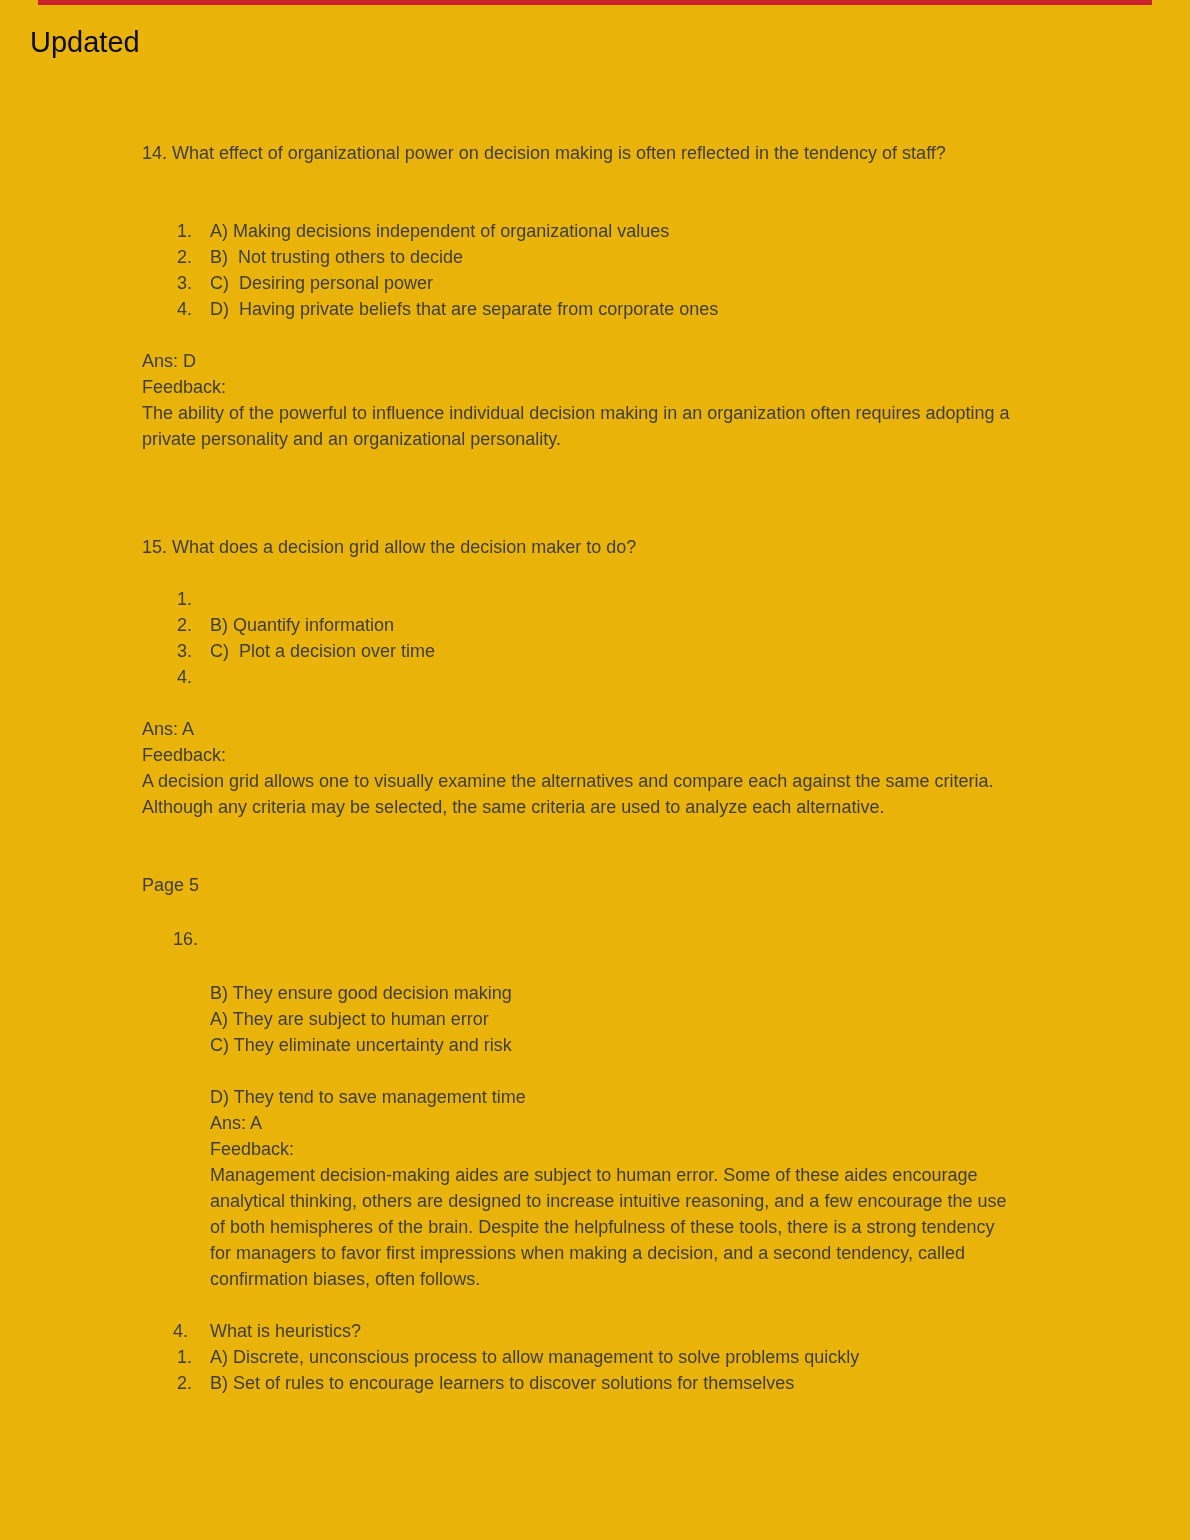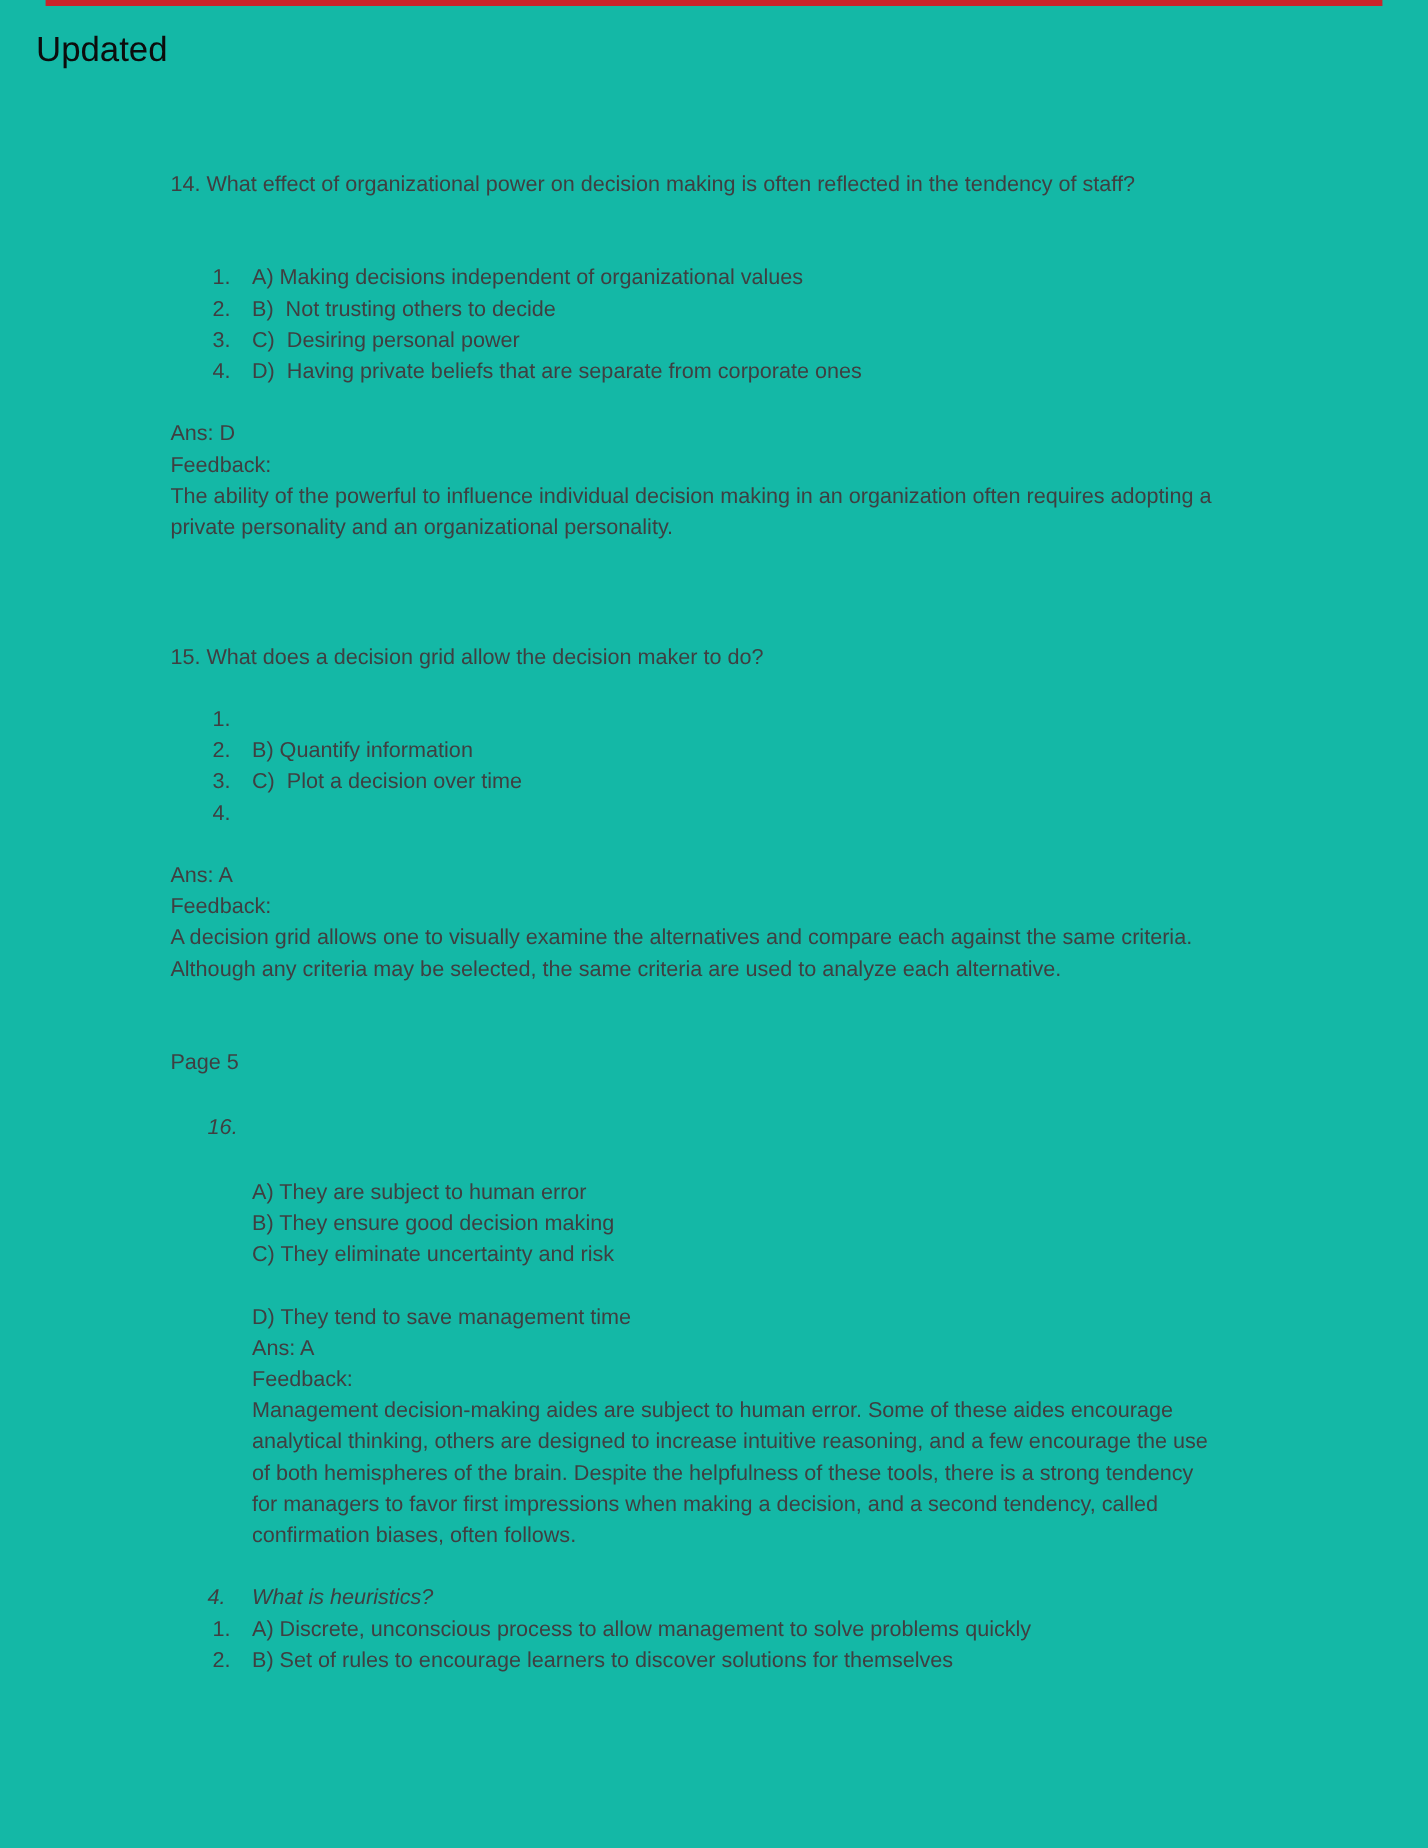--- a/index.html
+++ b/index.html
@@ -11,7 +11,7 @@
     position: relative;
     width: 1190px;
     height: 1540px;
-    background: #14b8a6;
+    background: #eab308;
     overflow: hidden;
     font-family: "Liberation Sans", "DejaVu Sans", sans-serif;
     color: #3f3f41;

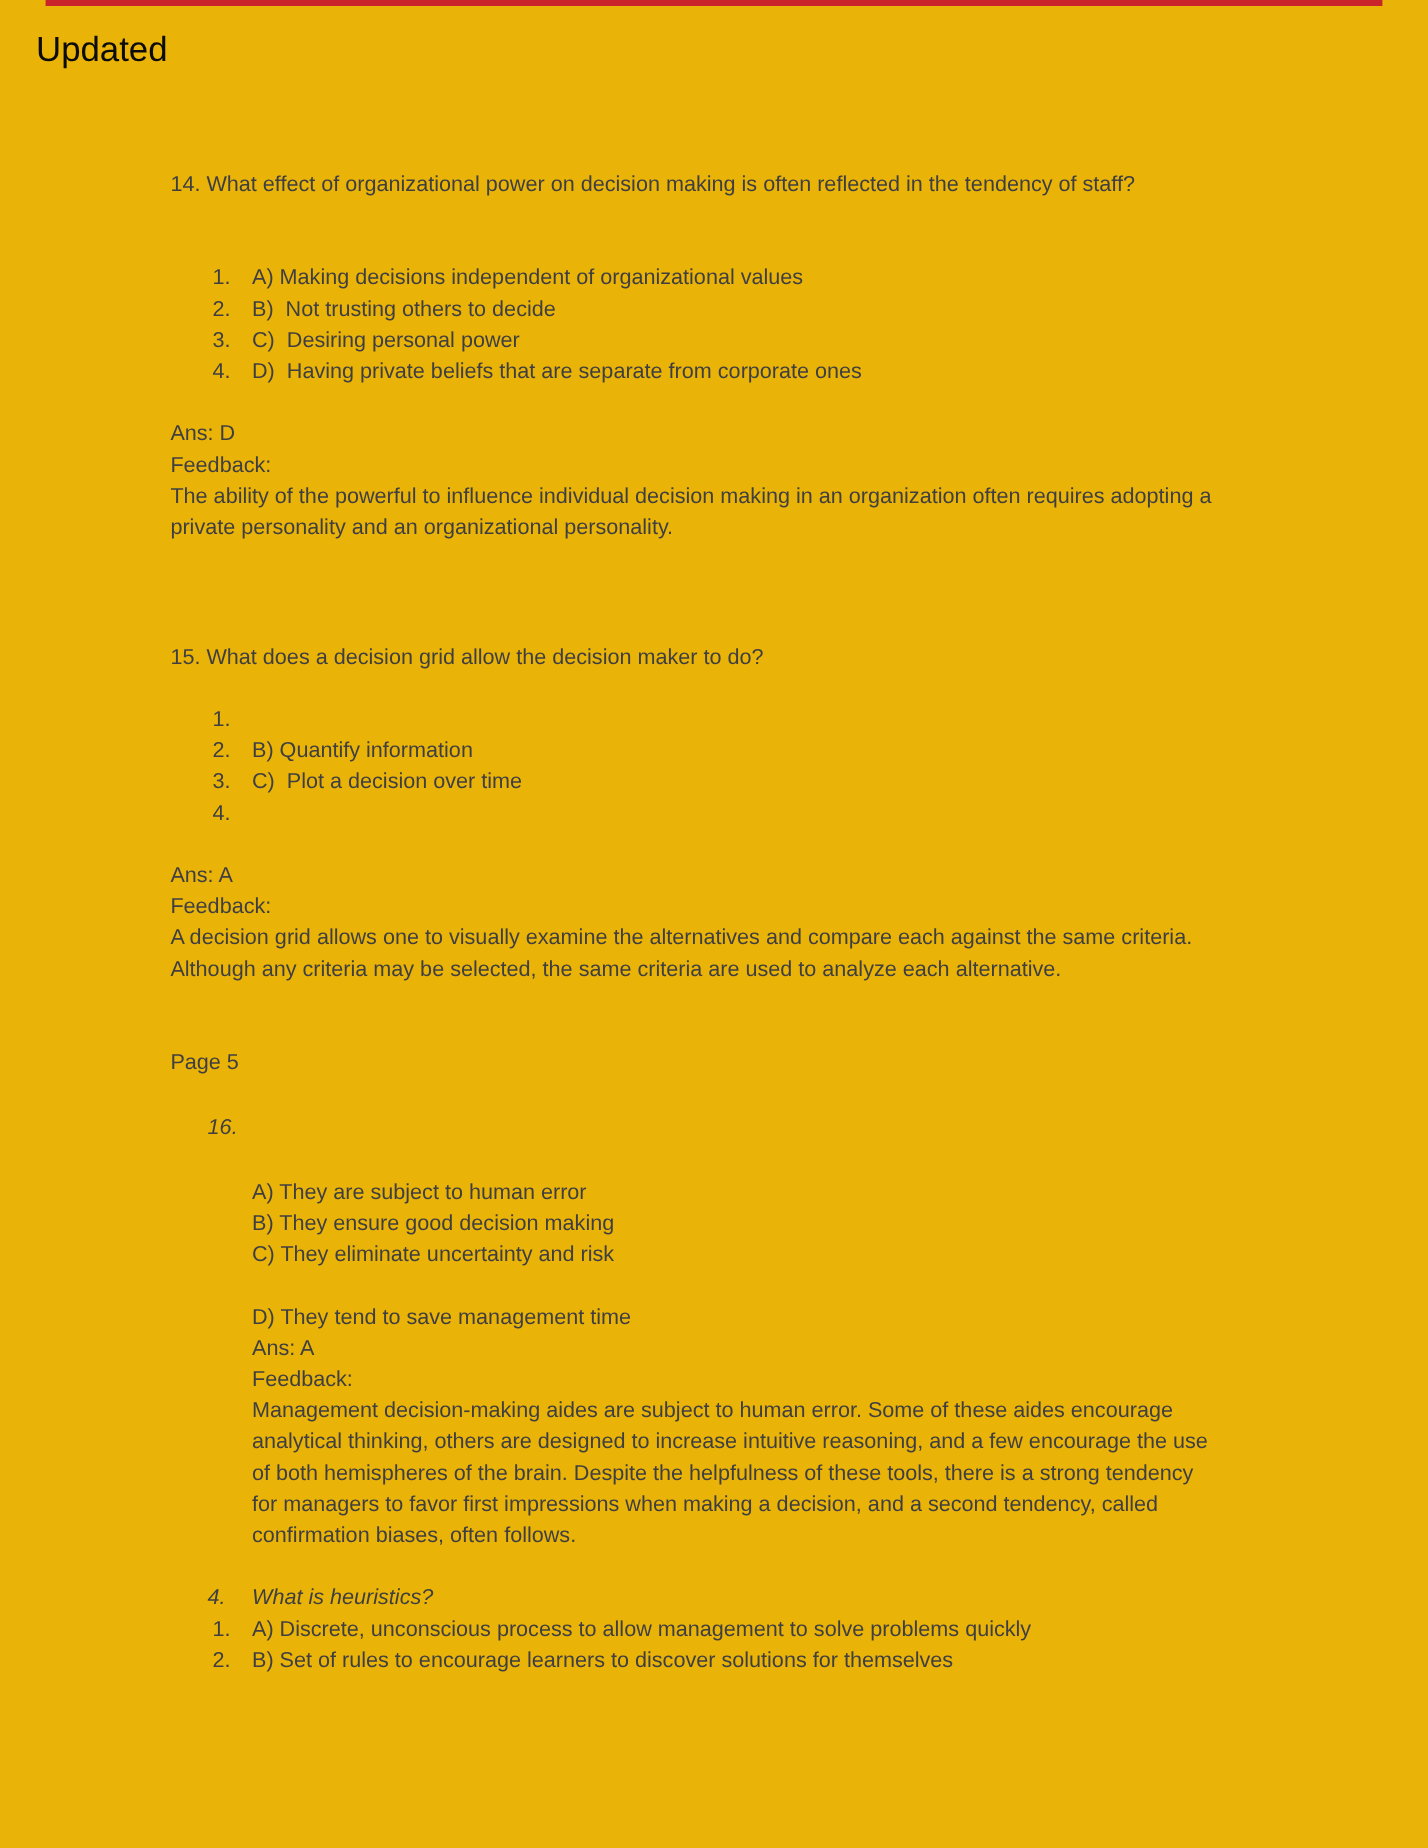--- a/index.html
+++ b/index.html
@@ -59,7 +59,6 @@
   .qnum-row {
     display: flex;
     align-items: flex-start;
-    font-style: italic;
   }
   .qnum-row .qnum {
     flex: 0 0 37px;

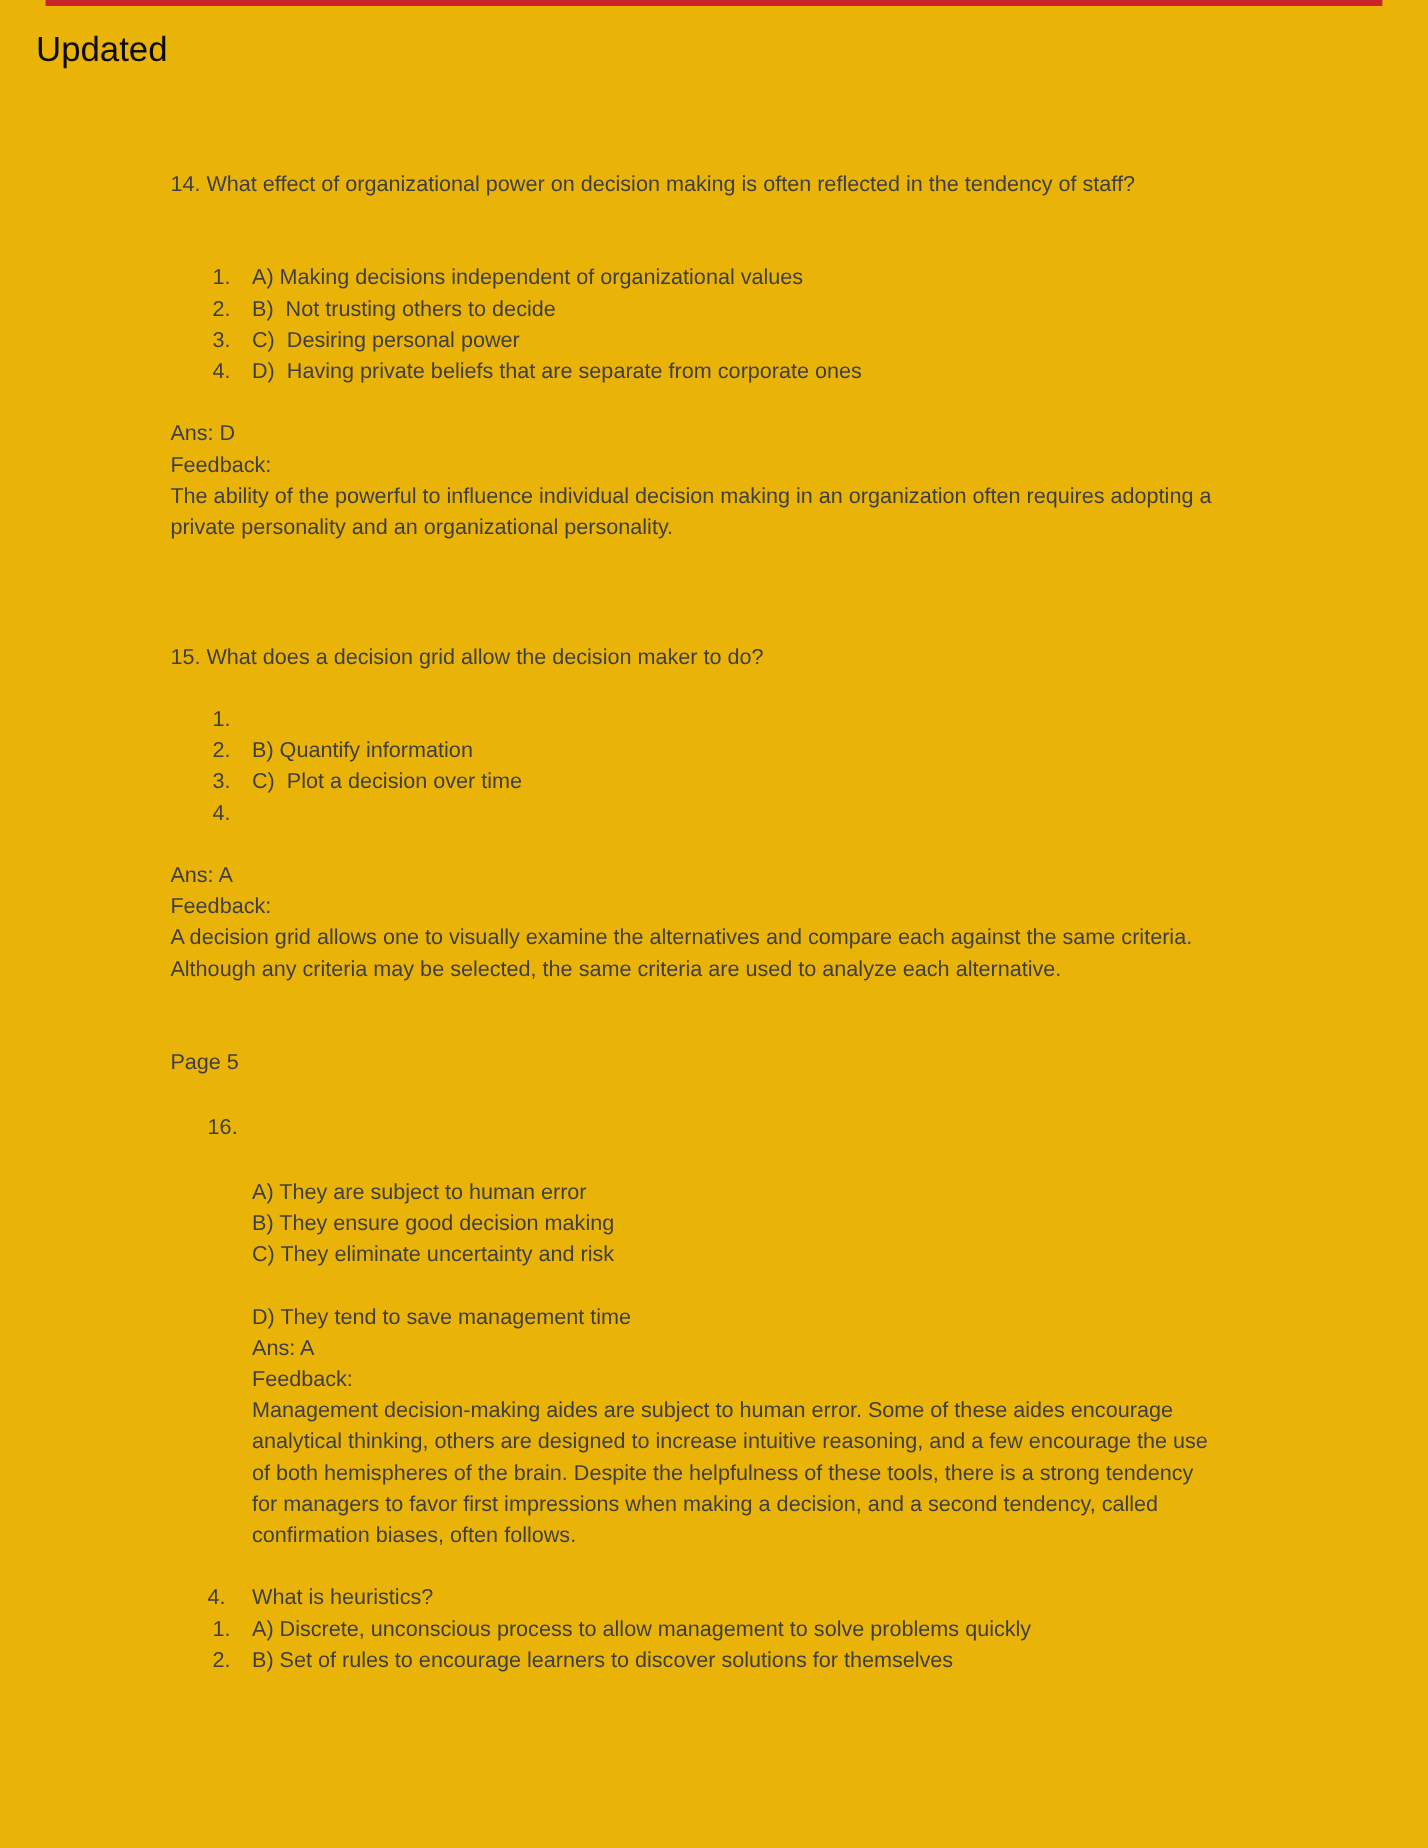--- a/index.html
+++ b/index.html
@@ -146,8 +146,8 @@
   </section>
 
   <section class="block indent3" style="top:980px">
+    <p>B) They ensure good decision making</p>
     <p>A) They are subject to human error</p>
-    <p>B) They ensure good decision making</p>
     <p>C) They eliminate uncertainty and risk</p>
   </section>
 

